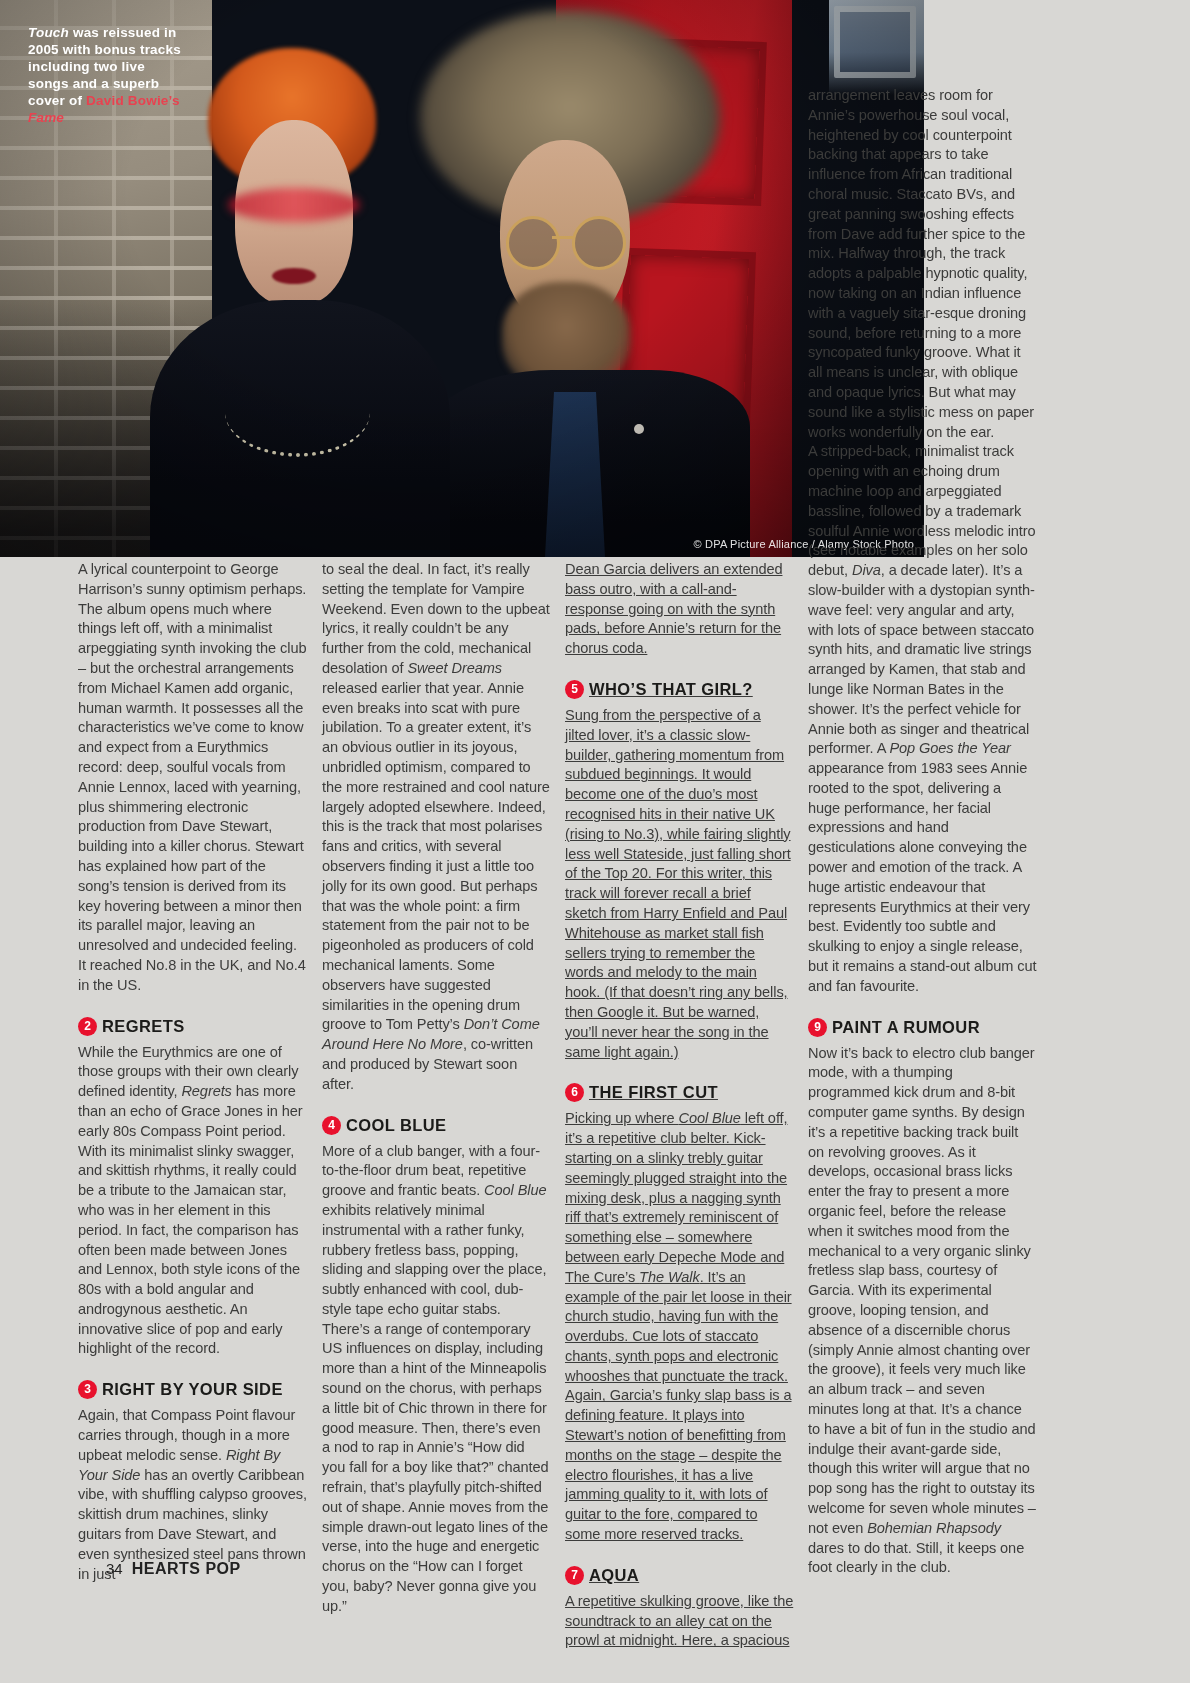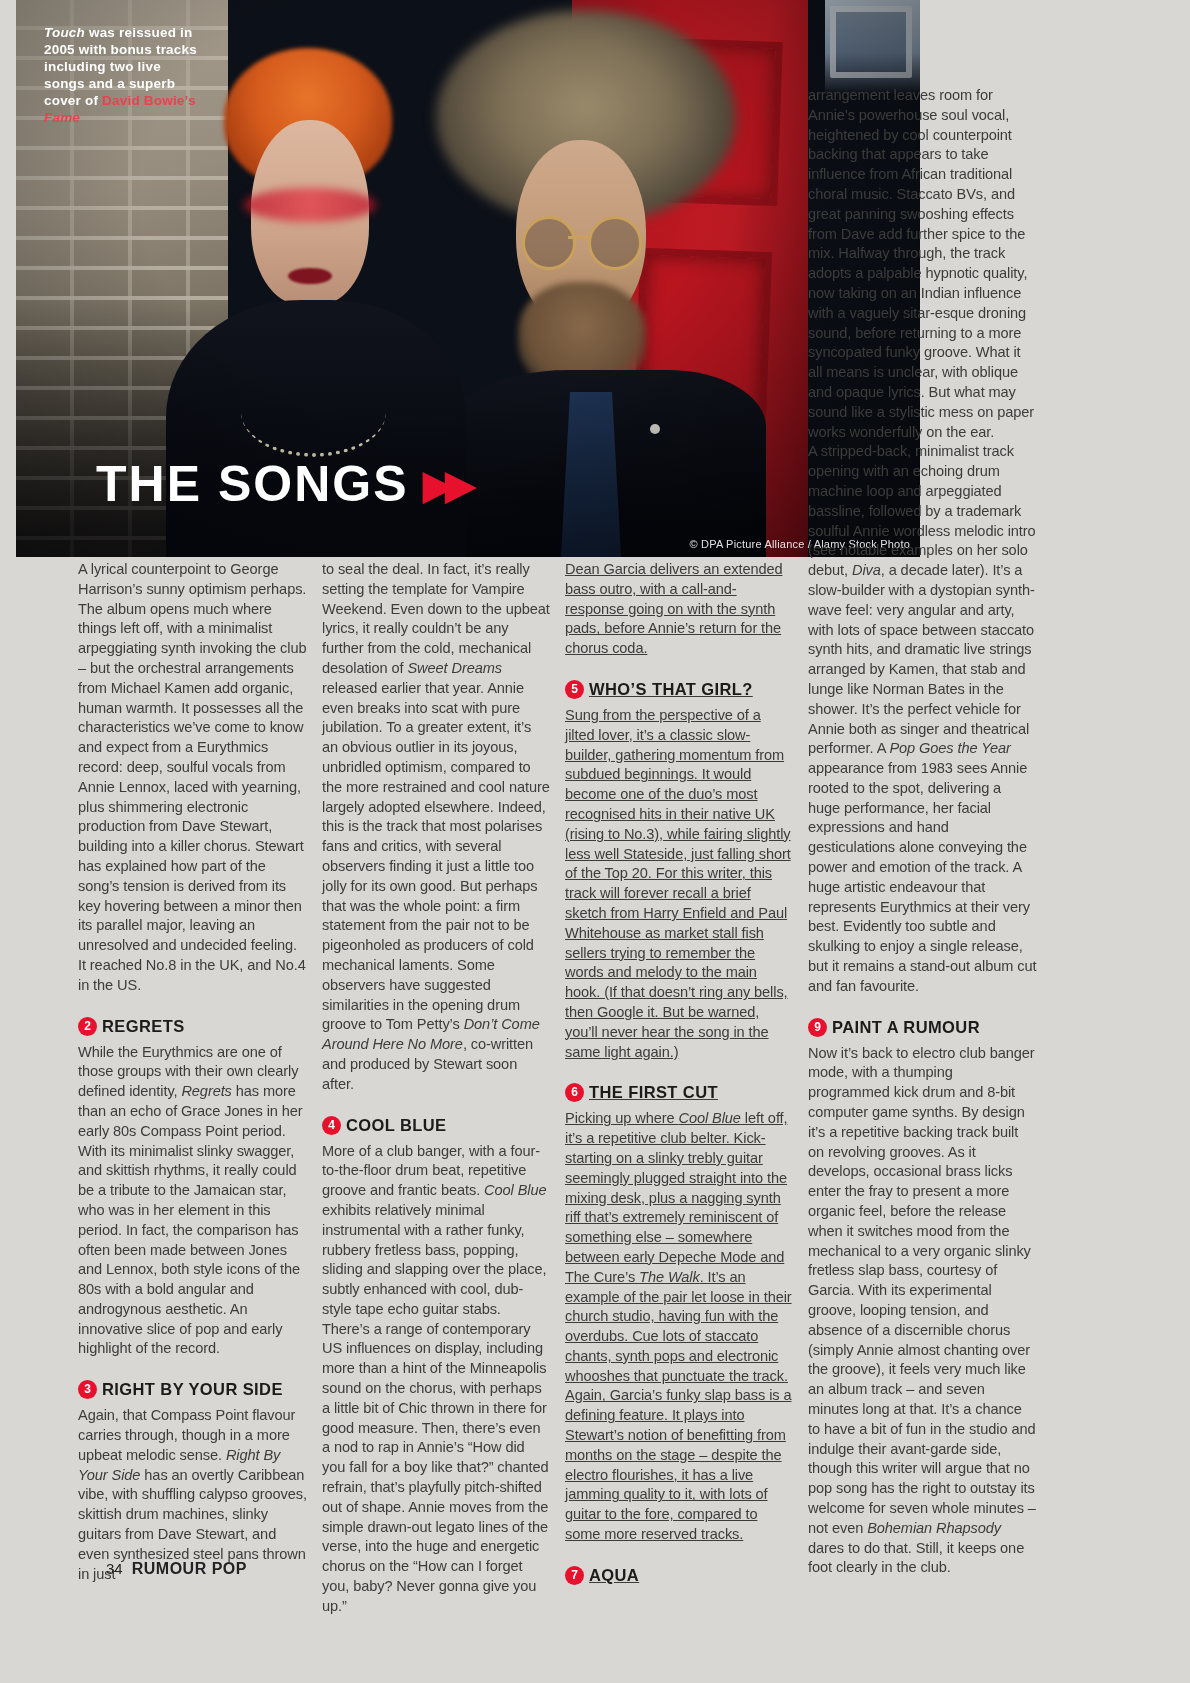--- a/index.html
+++ b/index.html
@@ -18,8 +18,8 @@
 
   
   .photo{
-    position:absolute;left:16px;top:0;width:904px;height:557px;
-    background:#0c1018;overflow:hidden;
+    position:absolute;left:0;top:0;width:904px;height:557px;
+    background:#0c1018;overflow:hidden;padding-left:20px;
   }
   .sky{position:absolute;right:0;top:0;width:95px;height:95px;
     background:linear-gradient(180deg,#b9c6d2 0%,#8699ac 55%,rgba(20,28,44,0) 100%);}

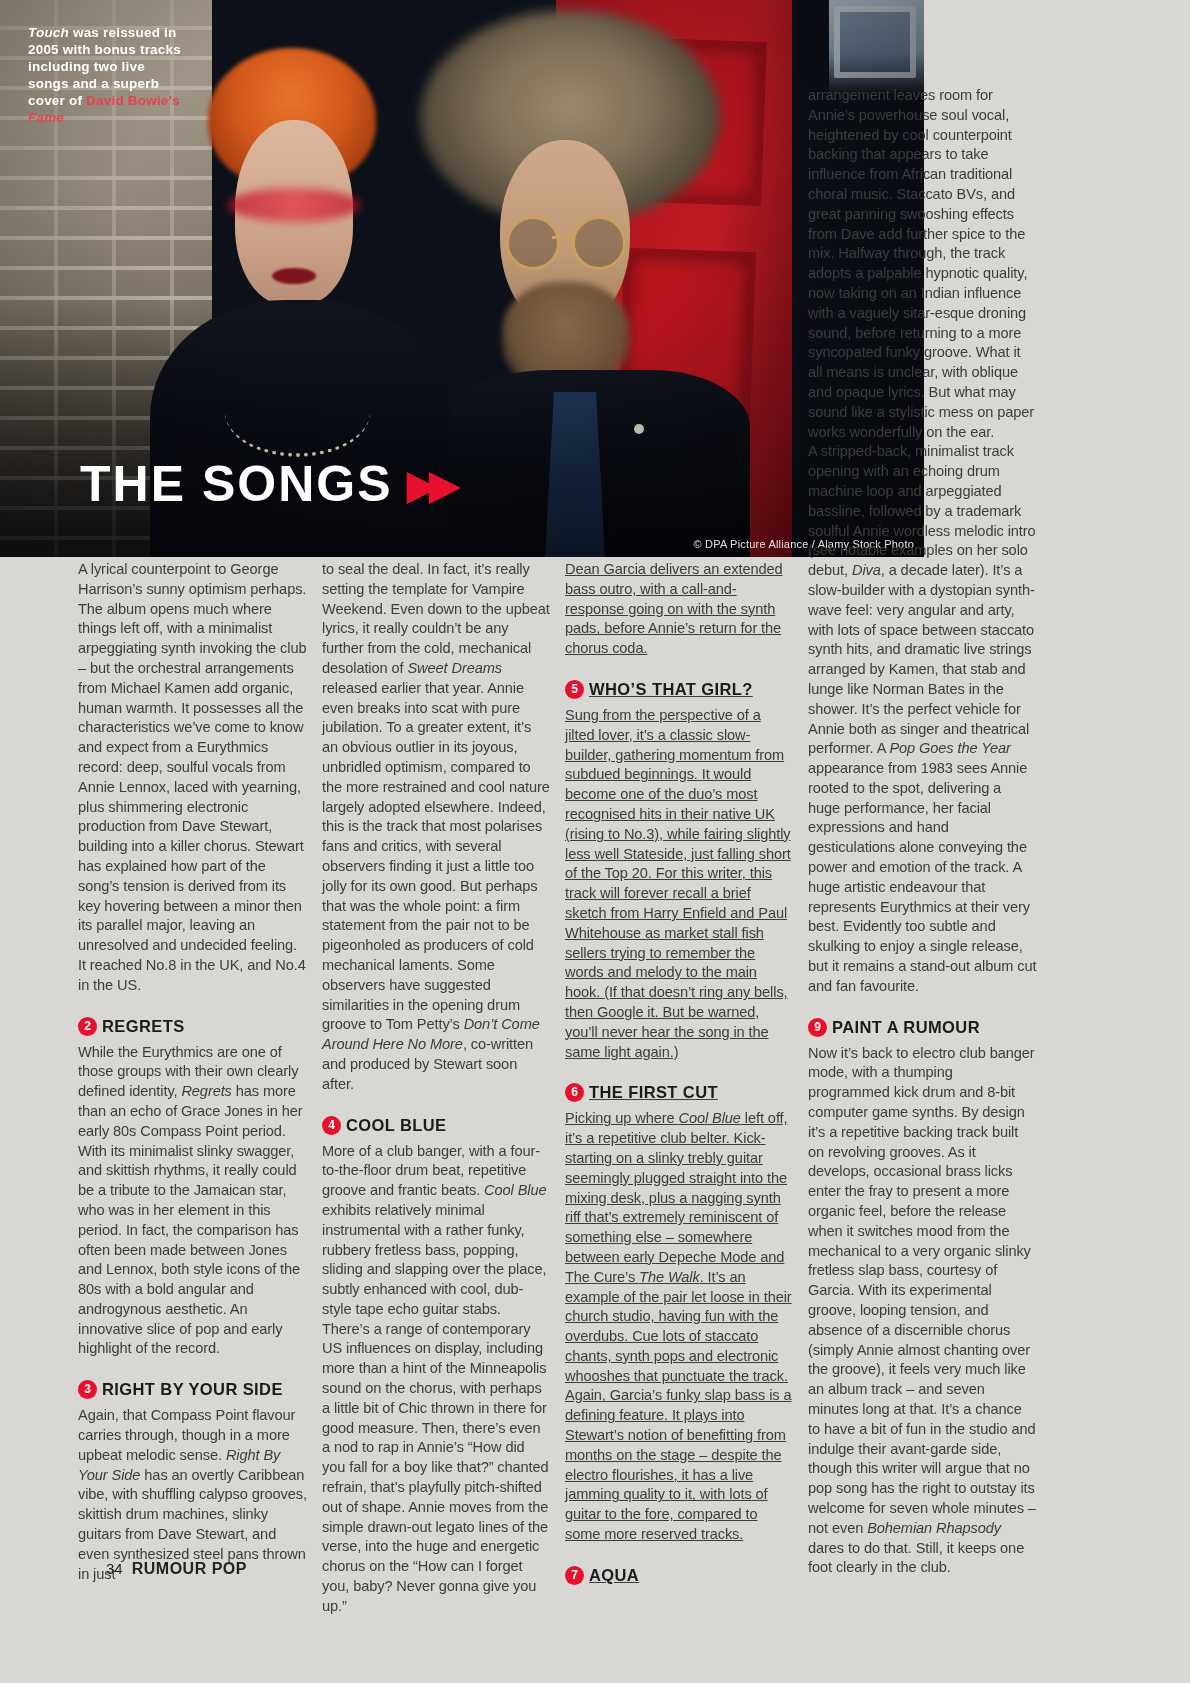--- a/index.html
+++ b/index.html
@@ -147,10 +147,6 @@
 
   <div class="photo-caption"><span class="it">Touch</span><span> was reissued in 2005 with bonus tracks including two live songs and a superb cover of </span><span class="red">David Bowie’s </span><span class="it red">Fame</span></div>
 
-  <div class="headline">
-    <span>THE SONGS</span>
-    <span class="ff">▶▶</span>
-  </div>
 
   <div class="photo-credit">© DPA Picture Alliance / Alamy Stock Photo</div>
 </div>

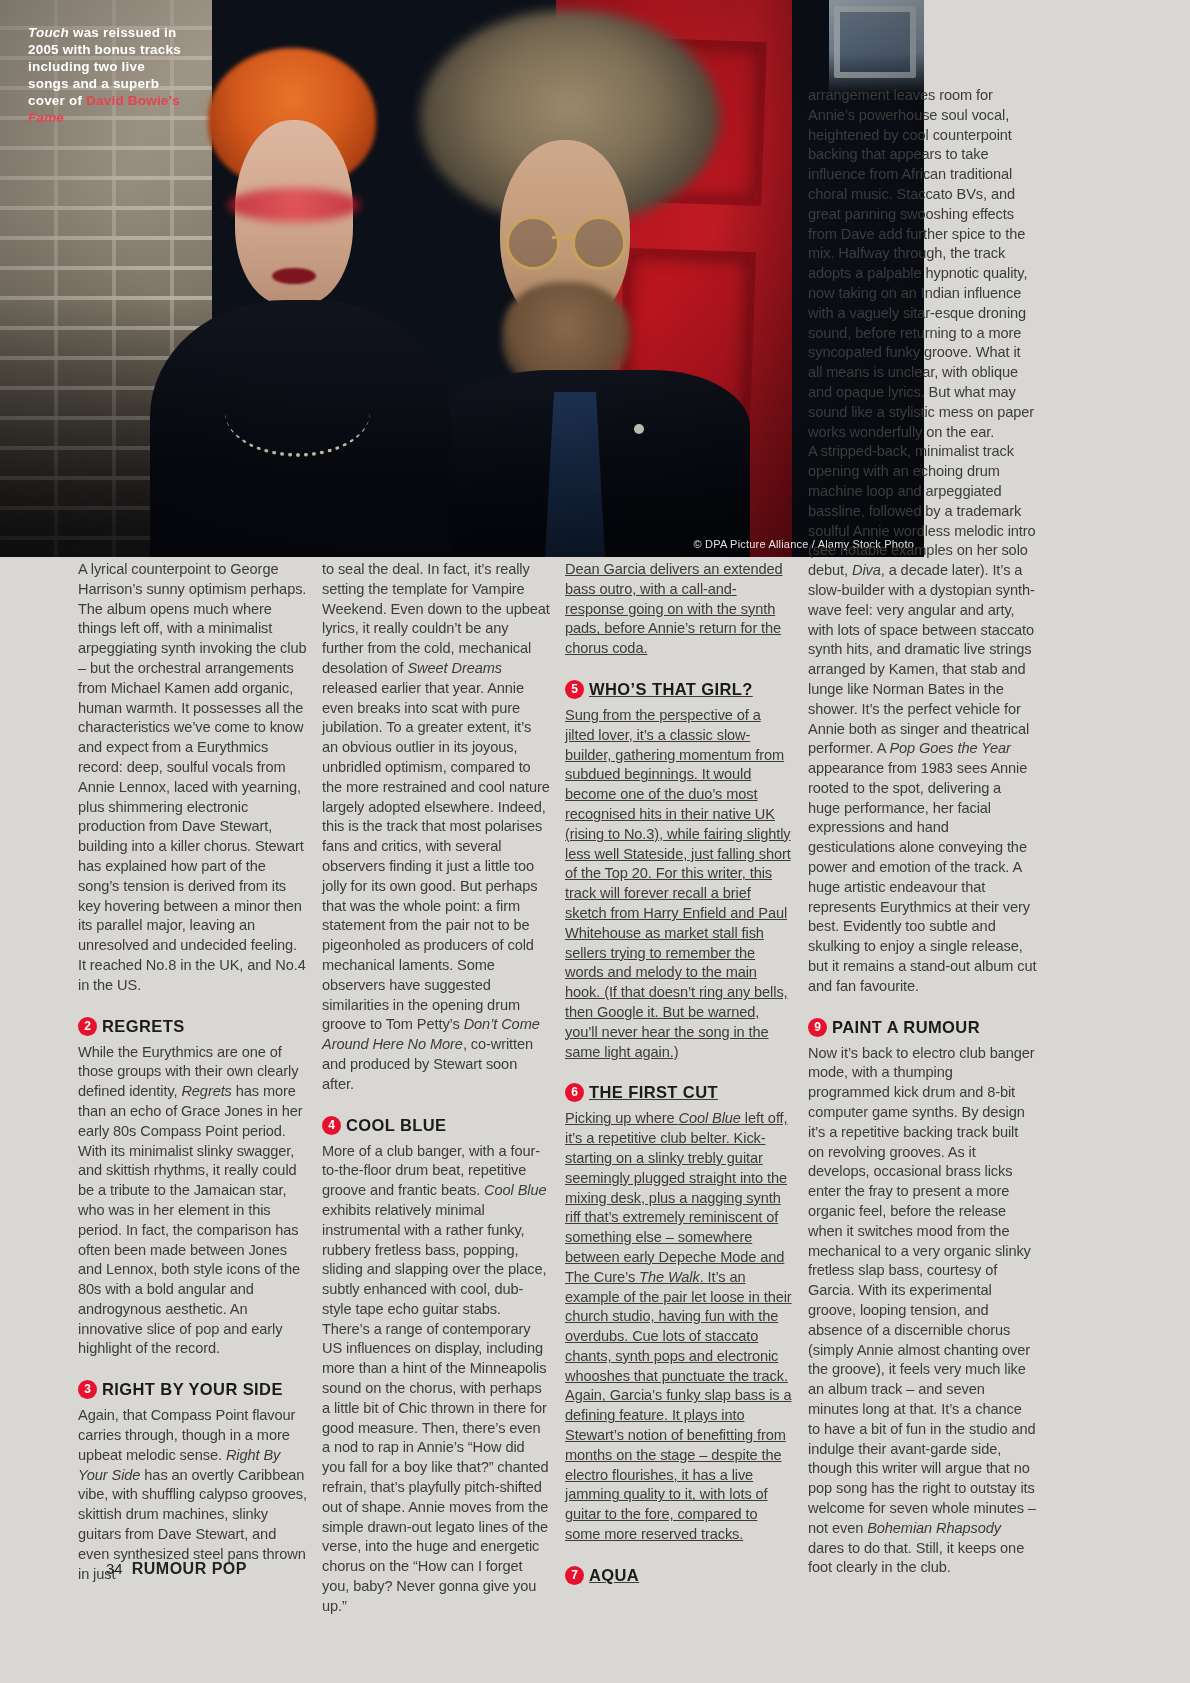--- a/index.html
+++ b/index.html
@@ -180,7 +180,7 @@
 
 <div class="footer">
   <span class="page-num">34</span>
-  <span class="magazine-logo">RUMOUR POP</span>
+  <span class="magazine-logo">HEARTS POP</span>
 </div>
 
 </body></html>

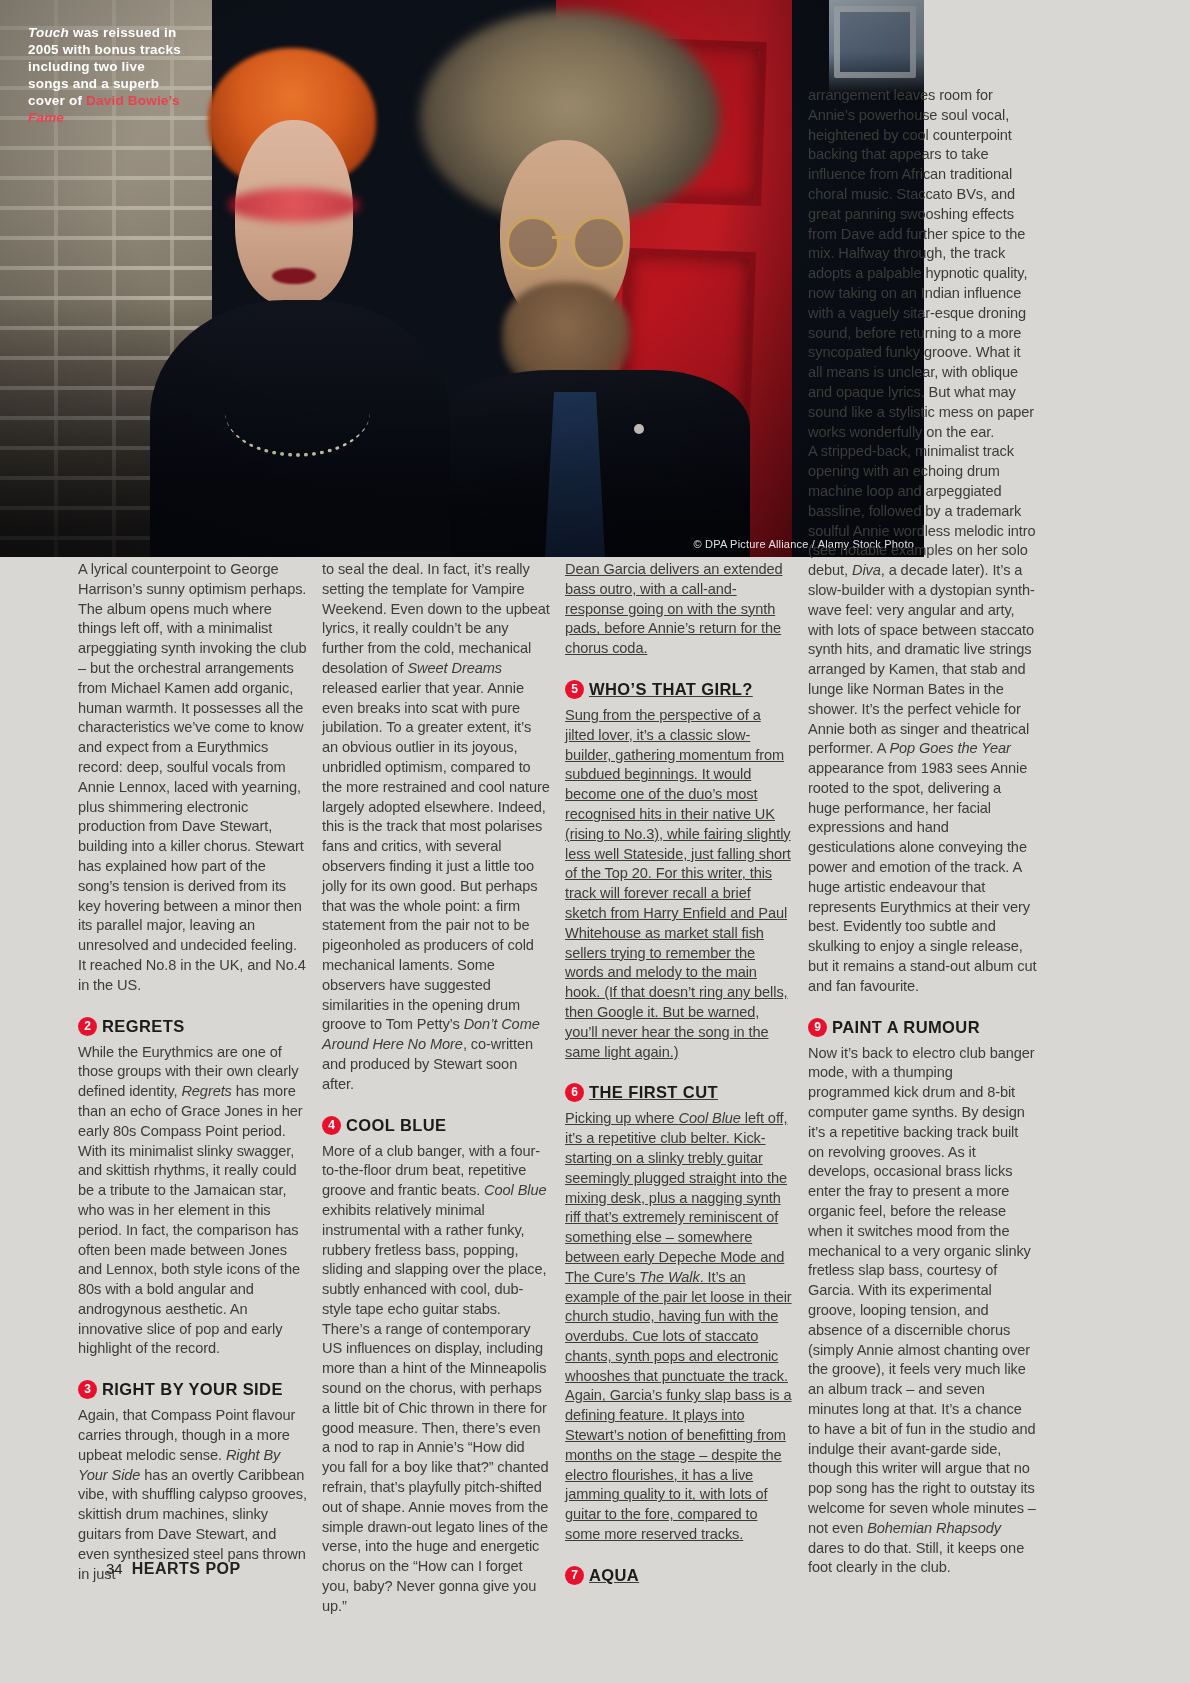--- a/index.html
+++ b/index.html
@@ -170,6 +170,7 @@
     <h3 class="song-heading"><span class="badge">6</span>THE FIRST CUT</h3>
     <p class="body-para"><span>Picking up where </span><span class="it">Cool Blue</span><span> left off, it’s a repetitive club belter. Kick-starting on a slinky trebly guitar seemingly plugged straight into the mixing desk, plus a nagging synth riff that’s extremely reminiscent of something else – somewhere between early Depeche Mode and The Cure’s </span><span class="it">The Walk</span><span>. It’s an example of the pair let loose in their church studio, having fun with the overdubs. Cue lots of staccato chants, synth pops and electronic whooshes that punctuate the track. Again, Garcia’s funky slap bass is a defining feature. It plays into Stewart’s notion of benefitting from months on the stage – despite the electro flourishes, it has a live jamming quality to it, with lots of guitar to the fore, compared to some more reserved tracks.</span></p>
     <h3 class="song-heading"><span class="badge">7</span>AQUA</h3>
+    <p class="body-para"><span>A repetitive skulking groove, like the soundtrack to an alley cat on the prowl at midnight. Here, a spacious</span></p>
   </div>
 <div class="col col-4">
     <p class="body-para cont"><span>arrangement leaves room for Annie’s powerhouse soul vocal, heightened by cool counterpoint backing that appears to take influence from African traditional choral music. Staccato BVs, and great panning swooshing effects from Dave add further spice to the mix. Halfway through, the track adopts a palpable hypnotic quality, now taking on an Indian influence with a vaguely sitar-esque droning sound, before returning to a more syncopated funky groove. What it all means is unclear, with oblique and opaque lyrics. But what may sound like a stylistic mess on paper works wonderfully on the ear.</span></p>

